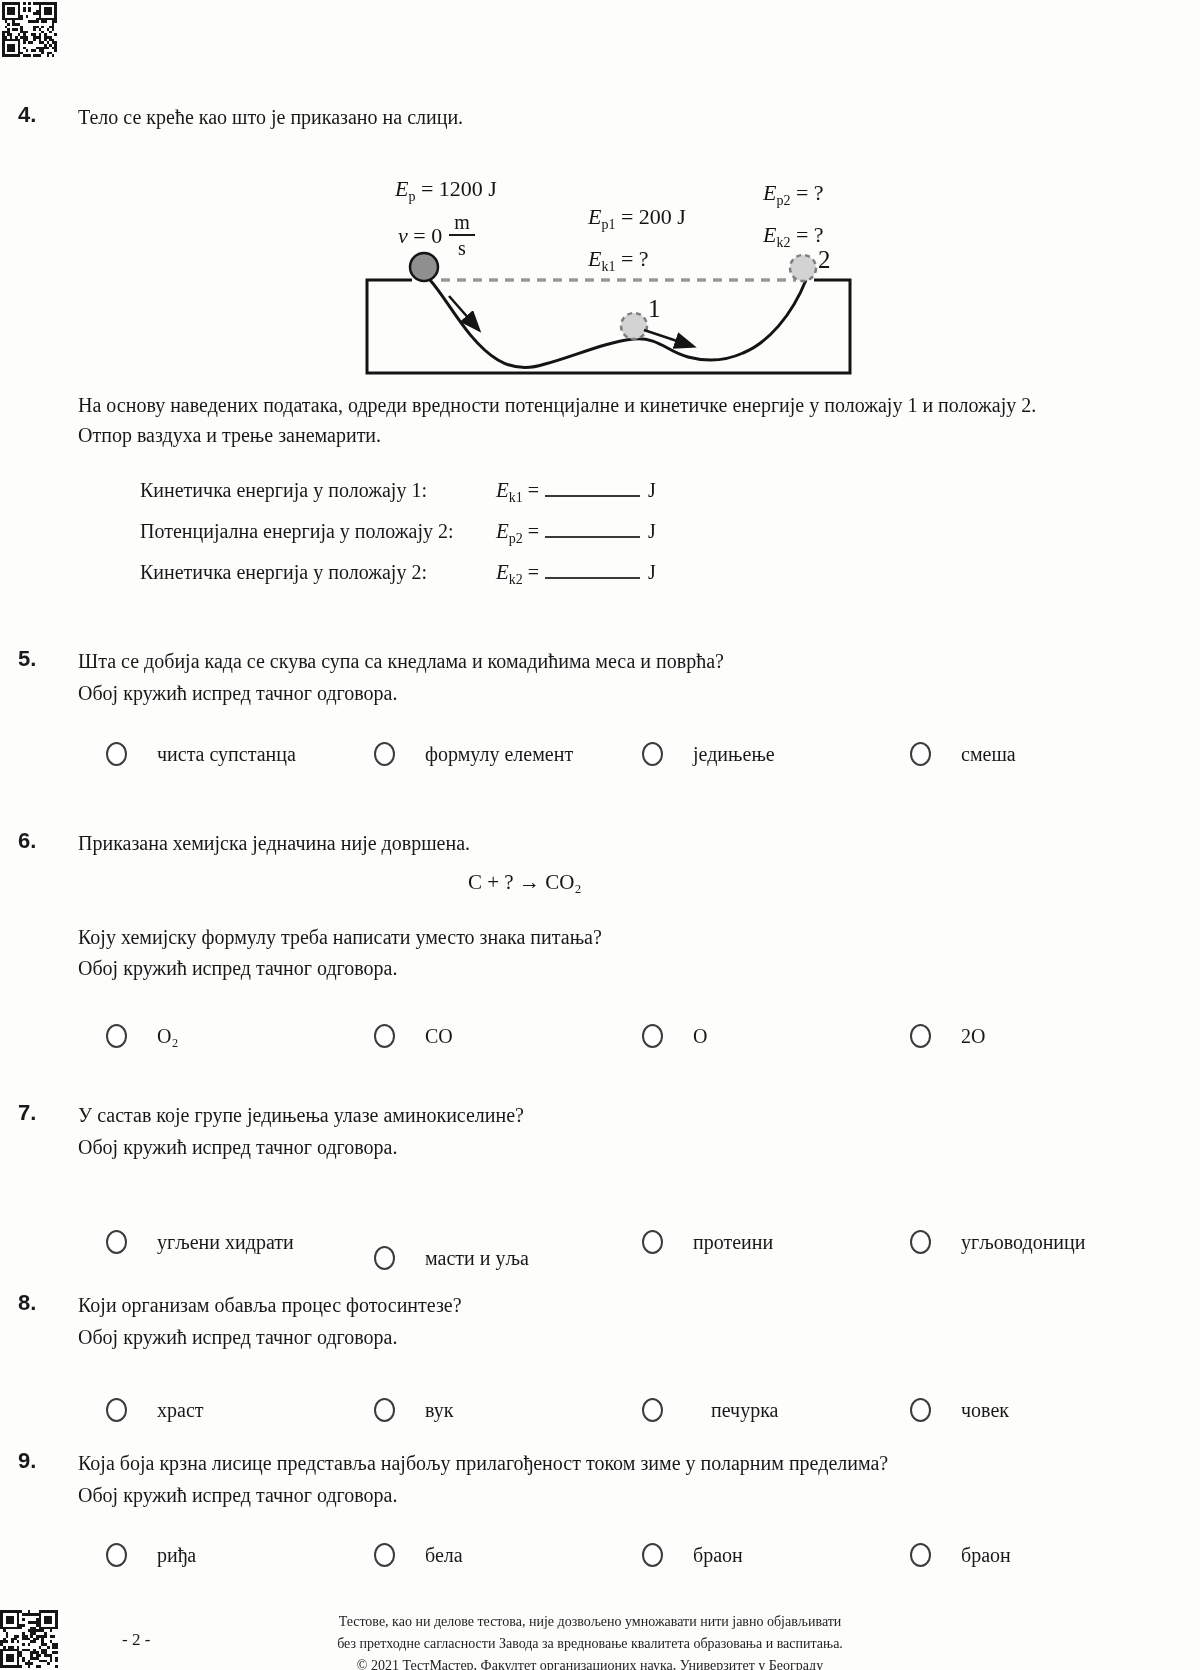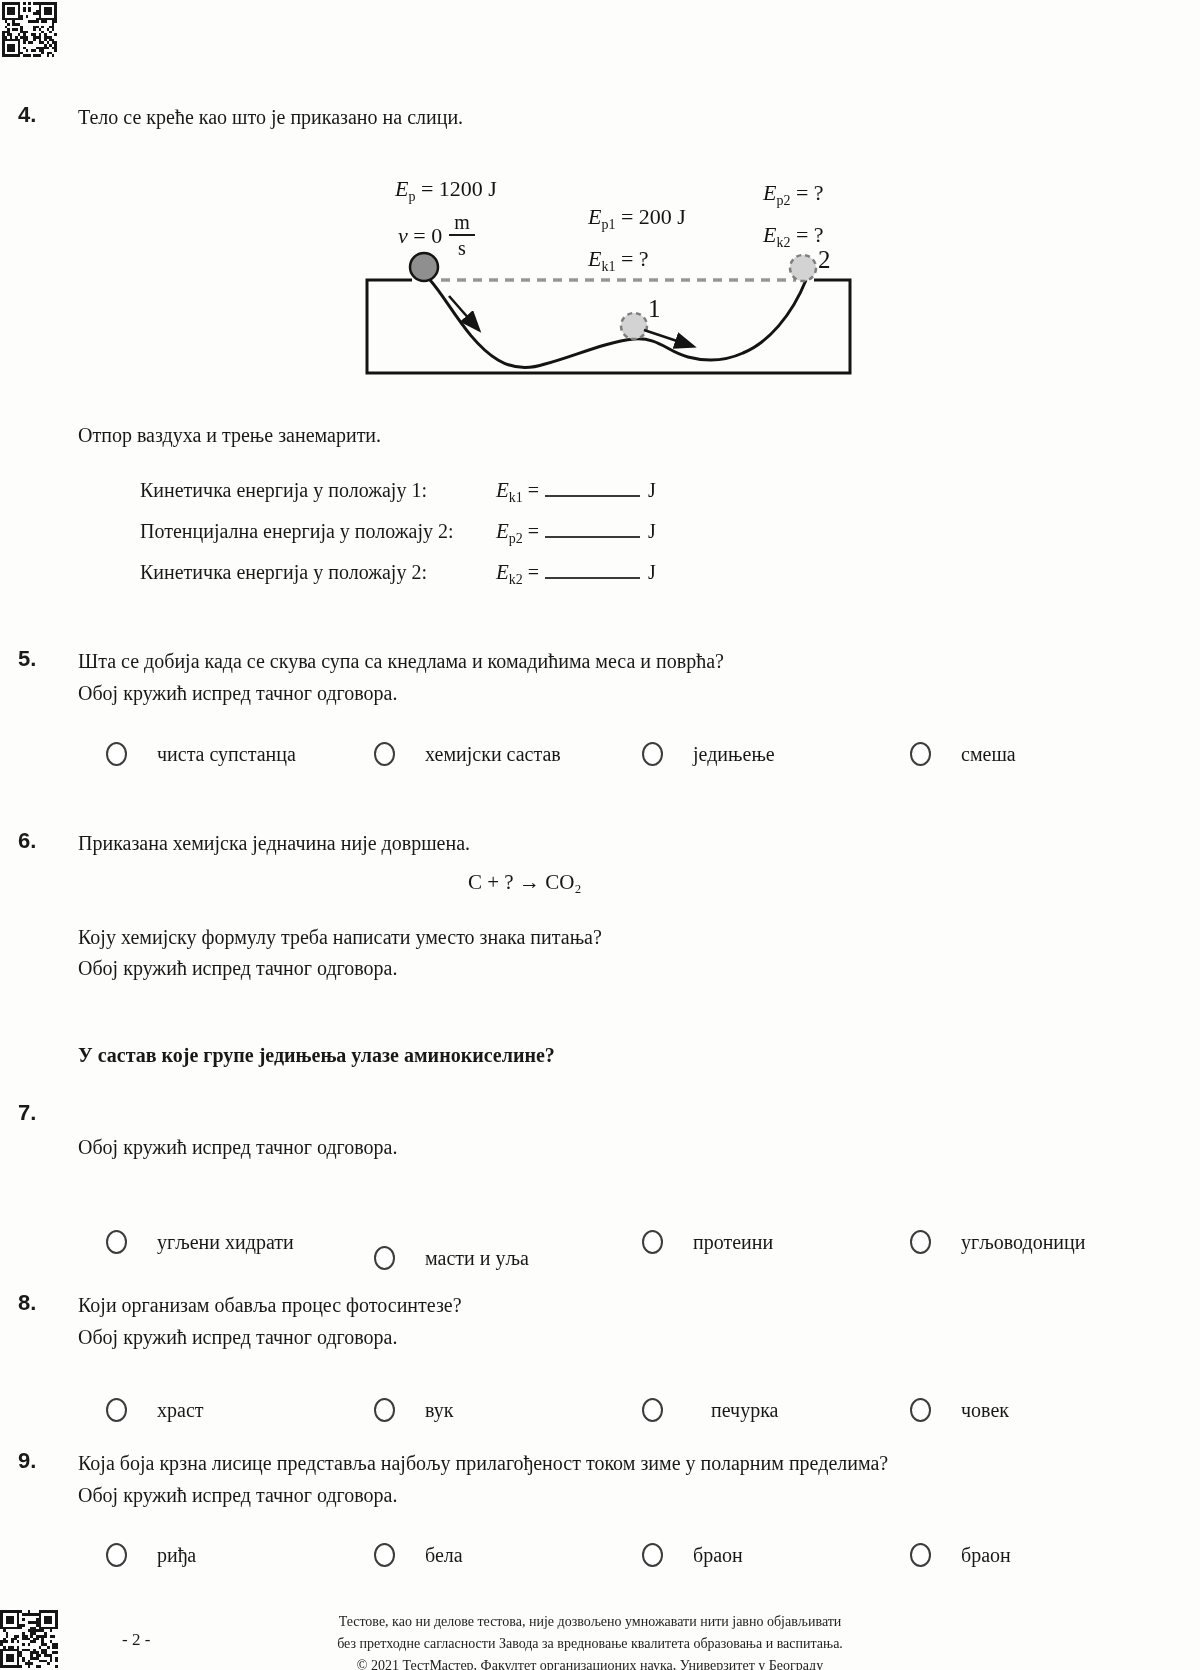--- a/index.html
+++ b/index.html
@@ -301,6 +301,7 @@
     <line x1="644" y1="330" x2="692" y2="346" stroke="#141414" stroke-width="2.5" marker-end="url(#ah)"></line>
   </svg>
 
+  <div class="qtext" style="left:78px;top:394px;">На основу наведених података, одреди вредности потенцијалне и кинетичке енергије у положају 1 и положају 2.</div>
   <div class="qtext" style="left:78px;top:424px;">Отпор ваздуха и трење занемарити.</div>
 
   <div class="ans-line" style="top:476px;">

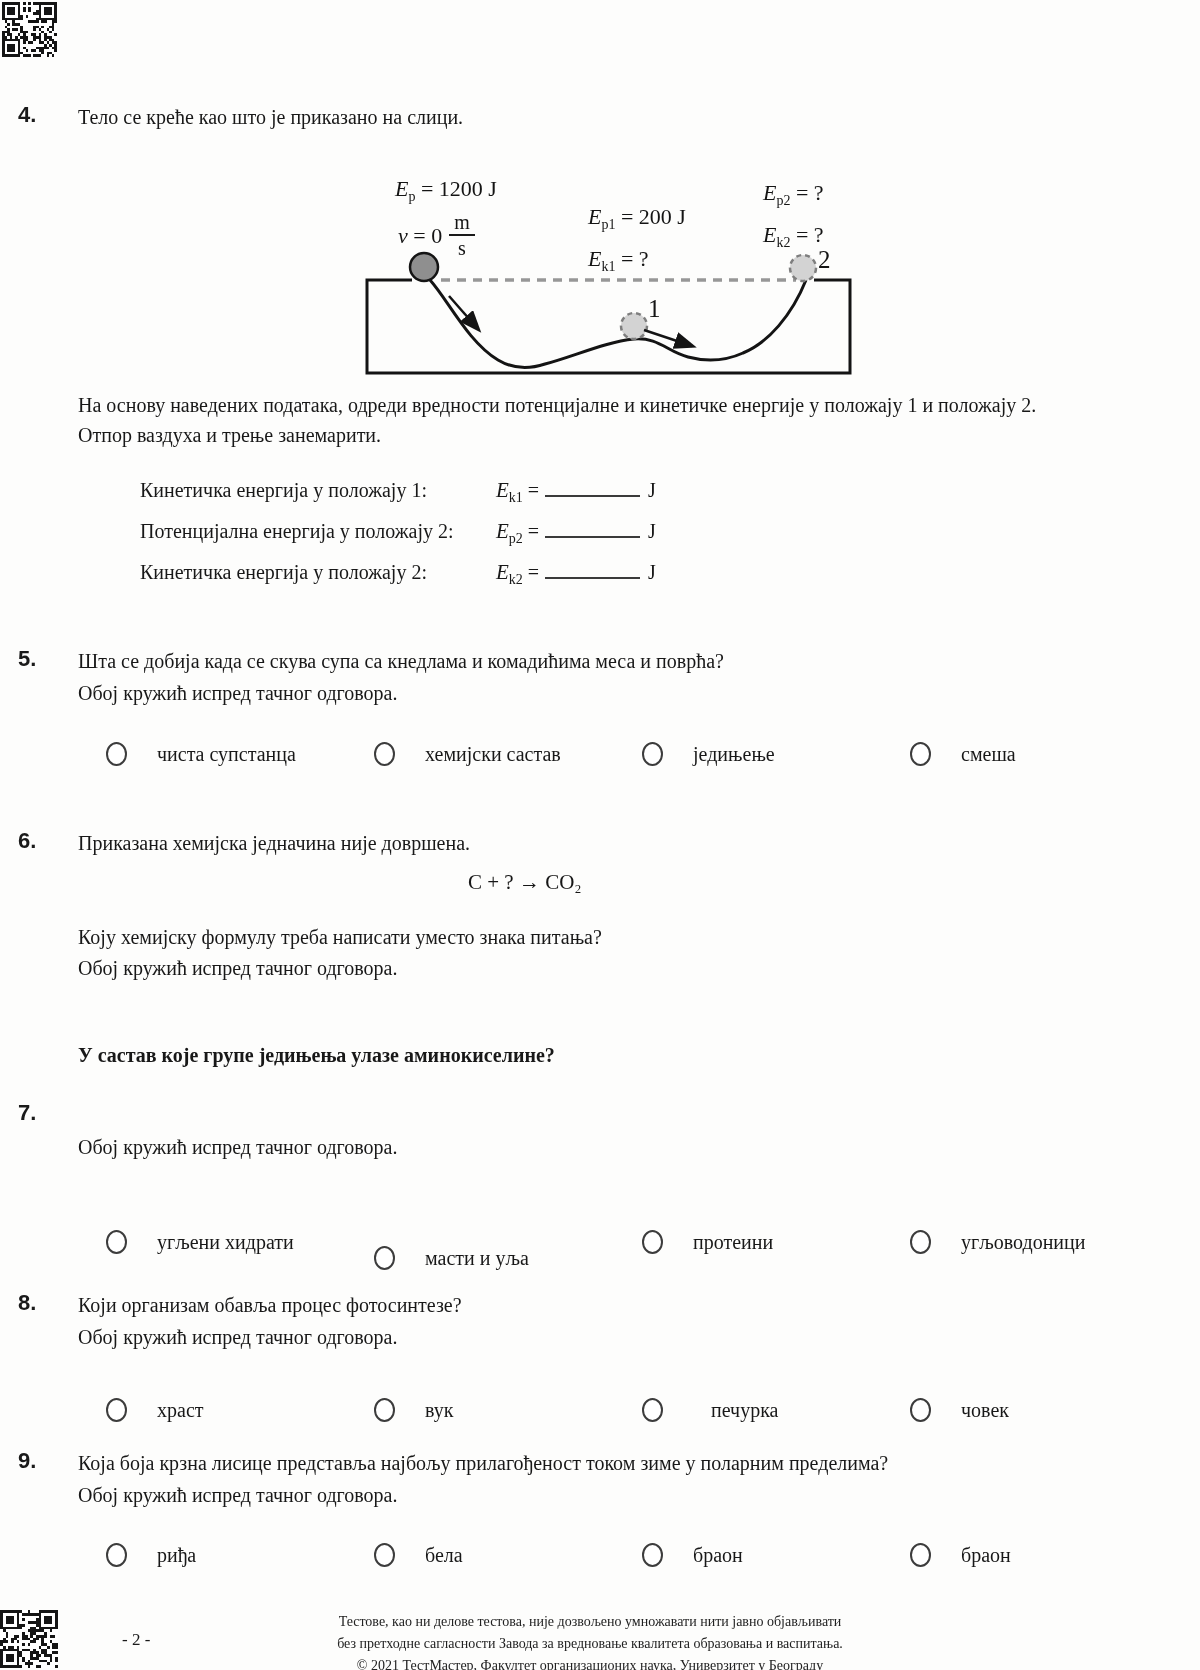--- a/index.html
+++ b/index.html
@@ -324,7 +324,7 @@
       </div>
     <div class="opt" style="left:374px;">
         <span class="circle"></span>
-        <span class="opt-label">хемијски састав</span>
+        <span class="opt-label">формулу елемент</span>
       </div>
     <div class="opt" style="left:642px;">
         <span class="circle"></span>

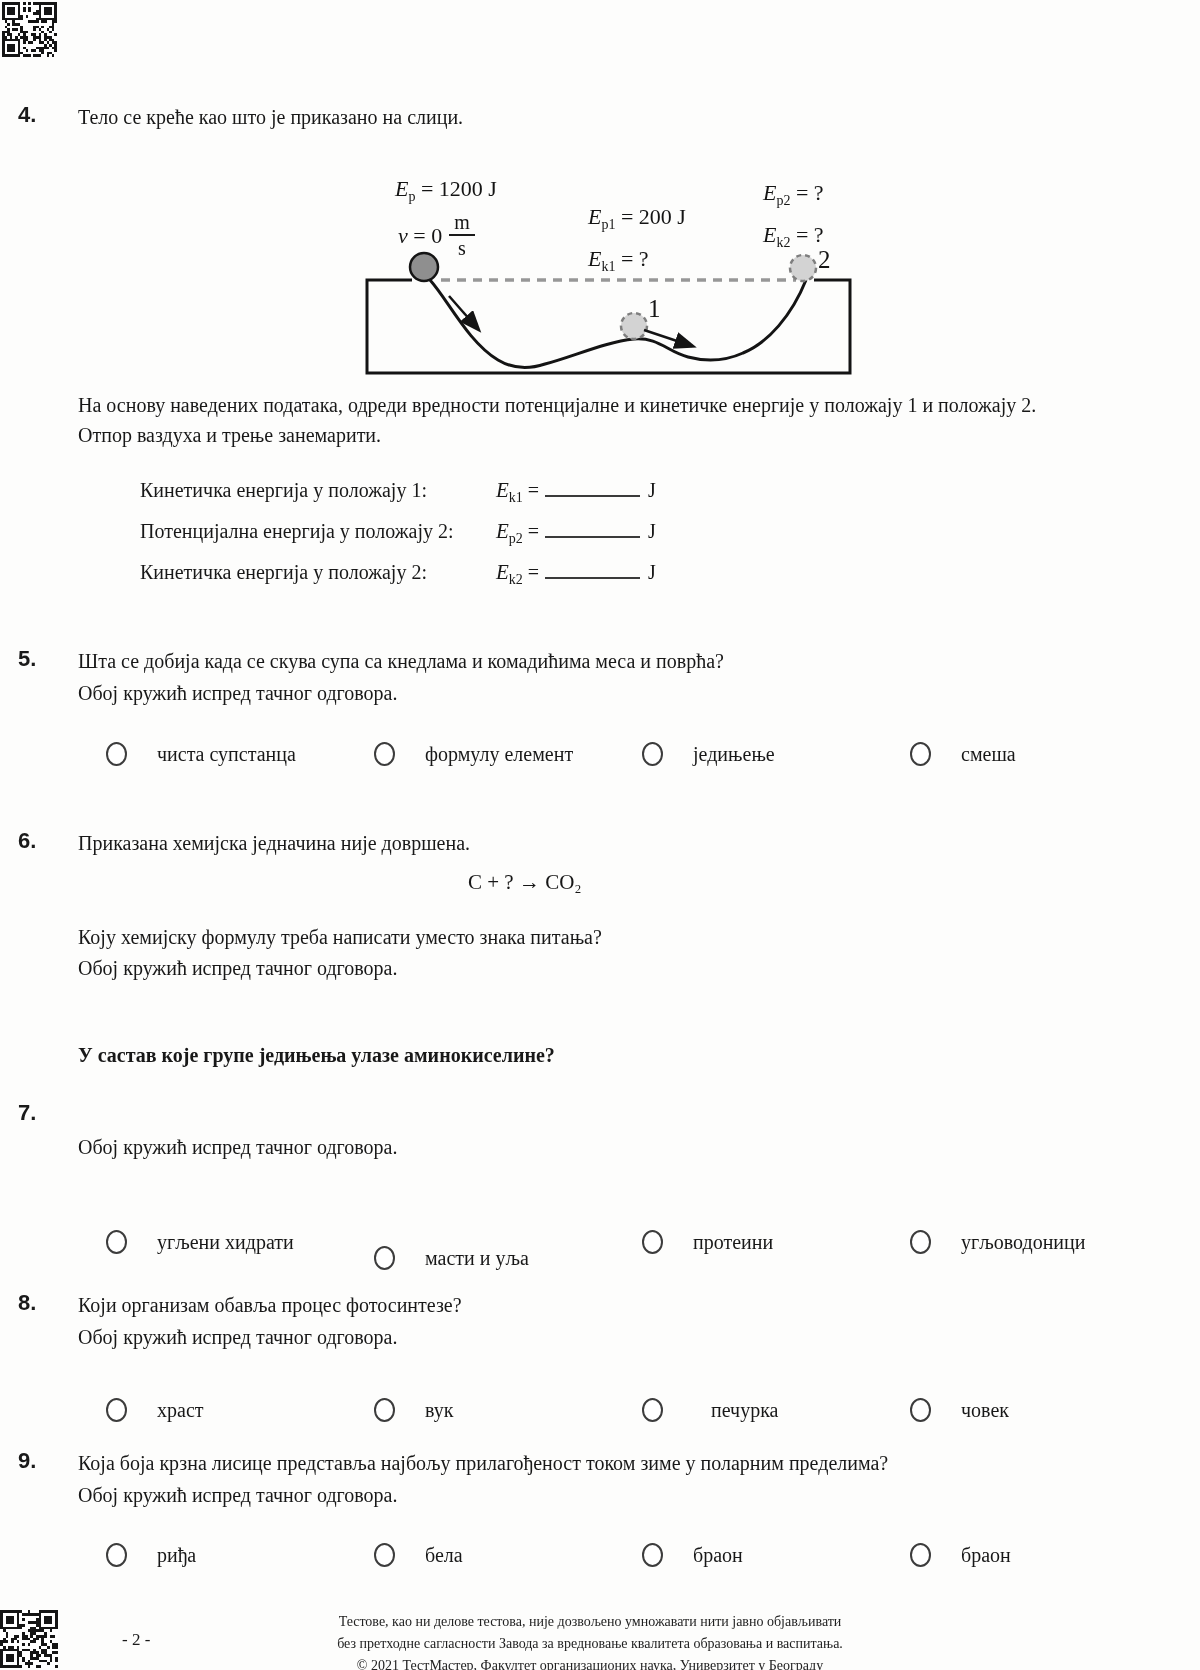--- a/index.html
+++ b/index.html
@@ -341,6 +341,24 @@
   <div class="equation" style="left:468px;top:870px;">C + ? → CO₂</div>
   <div class="qtext" style="left:78px;top:926px;">Коју хемијску формулу треба написати уместо знака питања?</div>
   <div class="instr" style="left:78px;top:957px;">Обој кружић испред тачног одговора.</div>
+  <div class="opt-row" style="top:1024px;">
+    <div class="opt" style="left:106px;">
+        <span class="circle"></span>
+        <span class="opt-label">O₂</span>
+      </div>
+    <div class="opt" style="left:374px;">
+        <span class="circle"></span>
+        <span class="opt-label">CO</span>
+      </div>
+    <div class="opt" style="left:642px;">
+        <span class="circle"></span>
+        <span class="opt-label">O</span>
+      </div>
+    <div class="opt" style="left:910px;">
+        <span class="circle"></span>
+        <span class="opt-label">2O</span>
+      </div>
+  </div>
 
   <div class="qnum" style="left:18px;top:1100px;">7.</div>
   <div class="qtext" style="left:78px;top:1044px;font-weight:bold;">У састав које групе једињења улазе аминокиселине?</div>

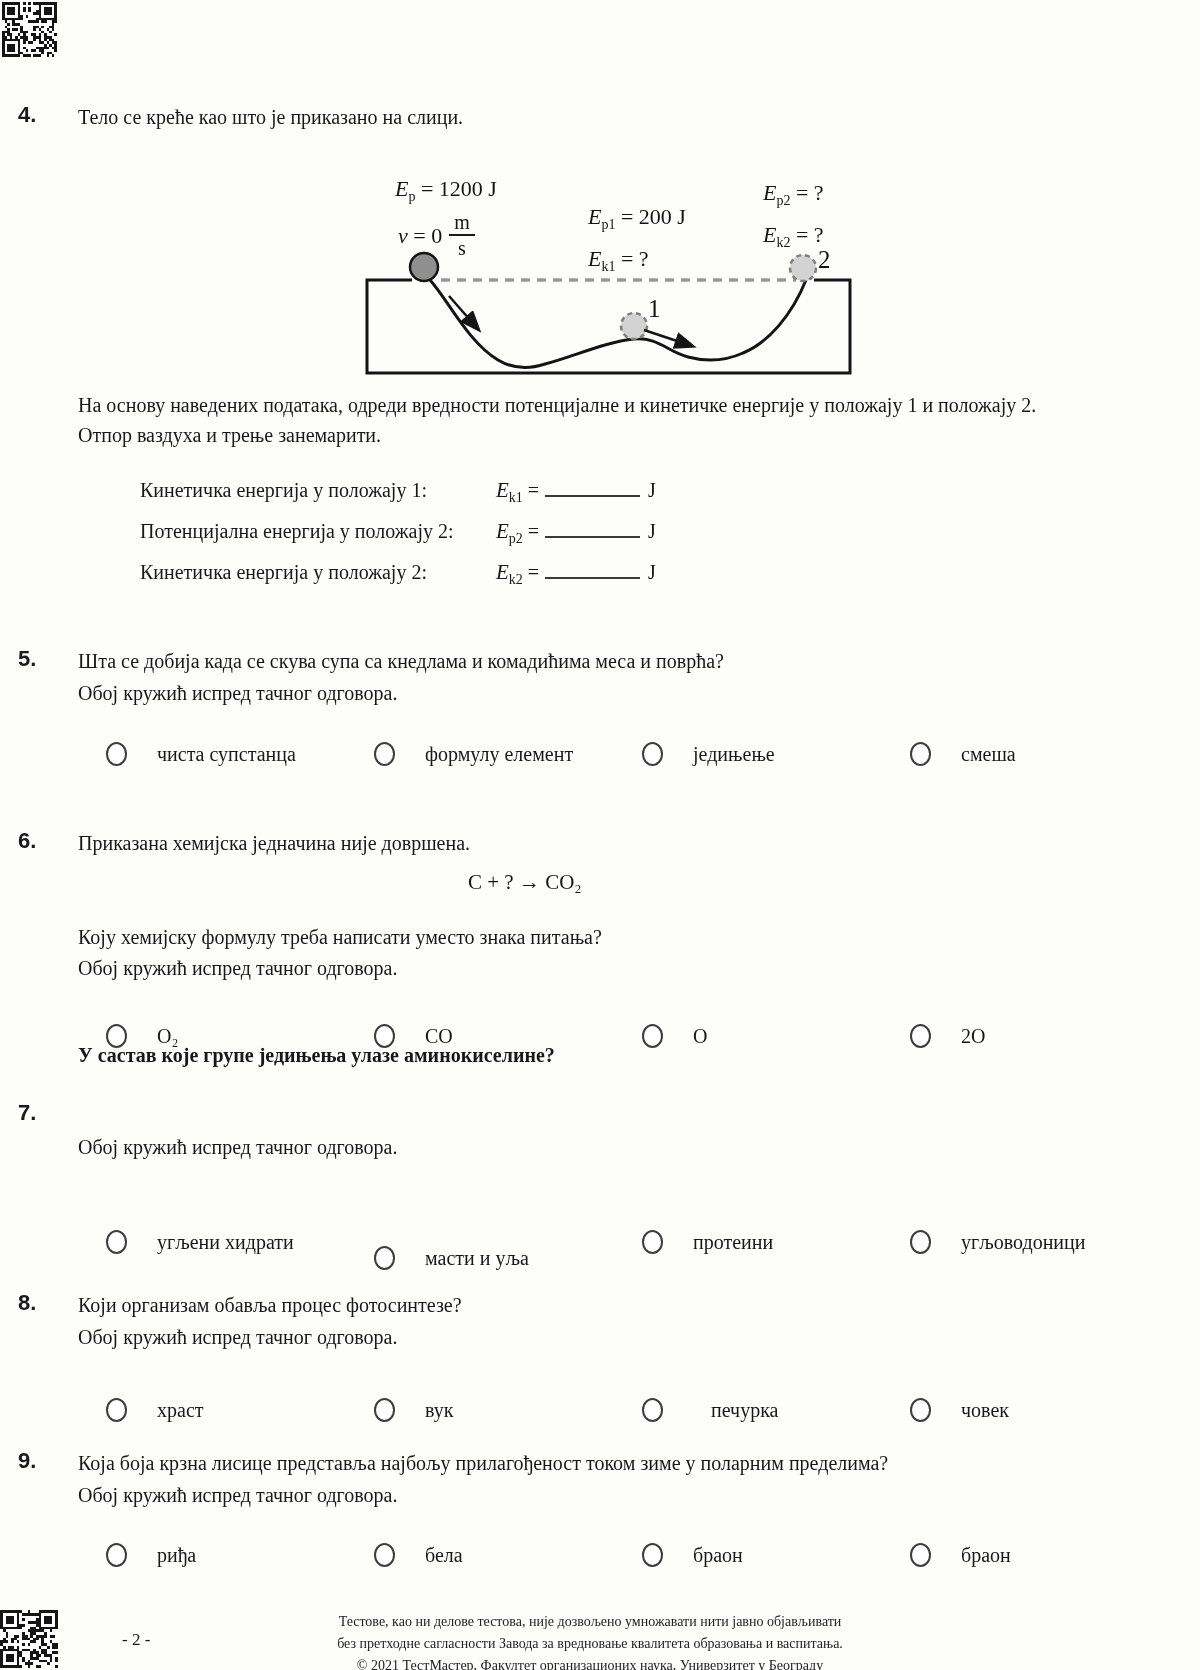--- a/index.html
+++ b/index.html
@@ -361,7 +361,7 @@
   </div>
 
   <div class="qnum" style="left:18px;top:1100px;">7.</div>
-  <div class="qtext" style="left:78px;top:1044px;font-weight:bold;">У састав које групе једињења улазе аминокиселине?</div>
+  <div class="qtext" style="left:78px;top:1104px;">У састав које групе једињења улазе аминокиселине?</div>
   <div class="instr" style="left:78px;top:1136px;">Обој кружић испред тачног одговора.</div>
   <div class="opt-row" style="top:1230px;">
     <div class="opt" style="left:106px;">

